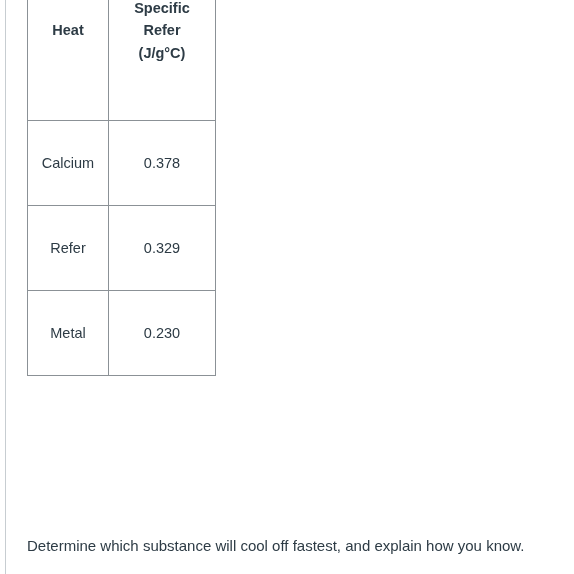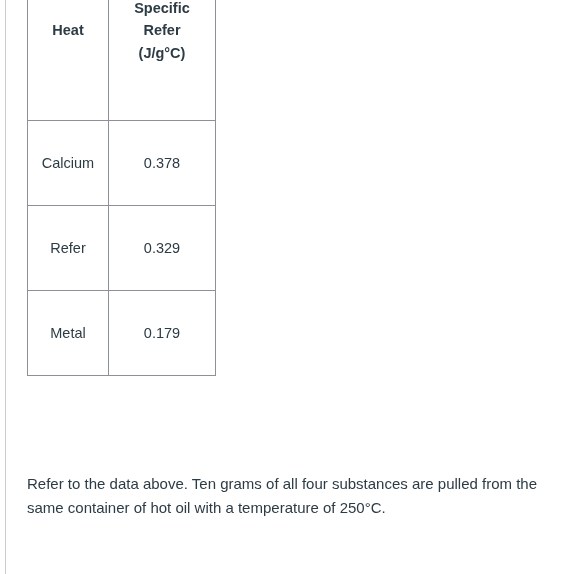--- a/index.html
+++ b/index.html
@@ -113,7 +113,7 @@
       </tr>
       <tr class="body-row">
         <td class="col-metal">Metal</td>
-        <td class="col-sh">0.179</td>
+        <td class="col-sh">0.230</td>
       </tr>
     </tbody>
   </table>

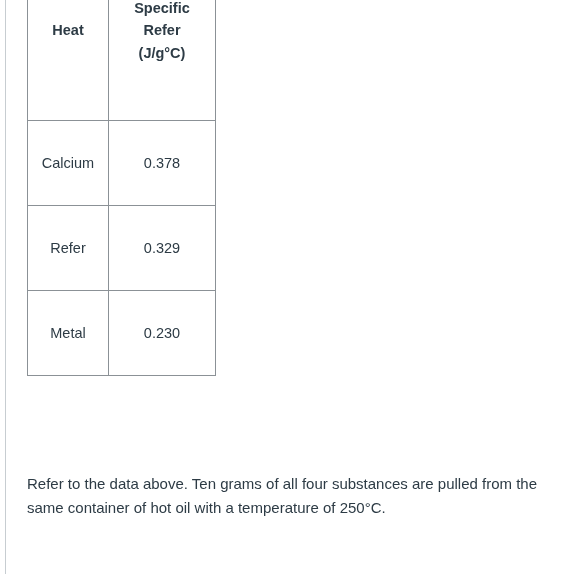--- a/index.html
+++ b/index.html
@@ -118,7 +118,6 @@
     </tbody>
   </table>
 
-  <p class="paragraph para-1">Refer to the data above. Ten grams of all four substances are pulled from the same container of hot oil with a temperature of 250°C.</p>
 
 </div>
 

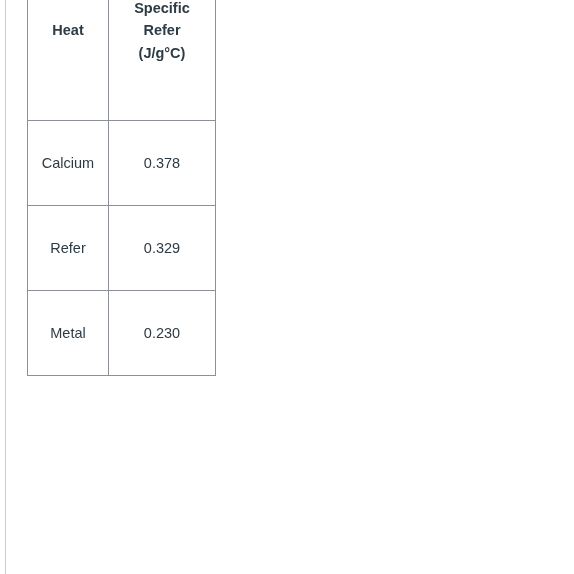--- a/index.html
+++ b/index.html
@@ -118,6 +118,7 @@
     </tbody>
   </table>
 
+  <p class="paragraph para-2">Determine which substance will cool off fastest, and explain how you know.</p>
 
 </div>
 

